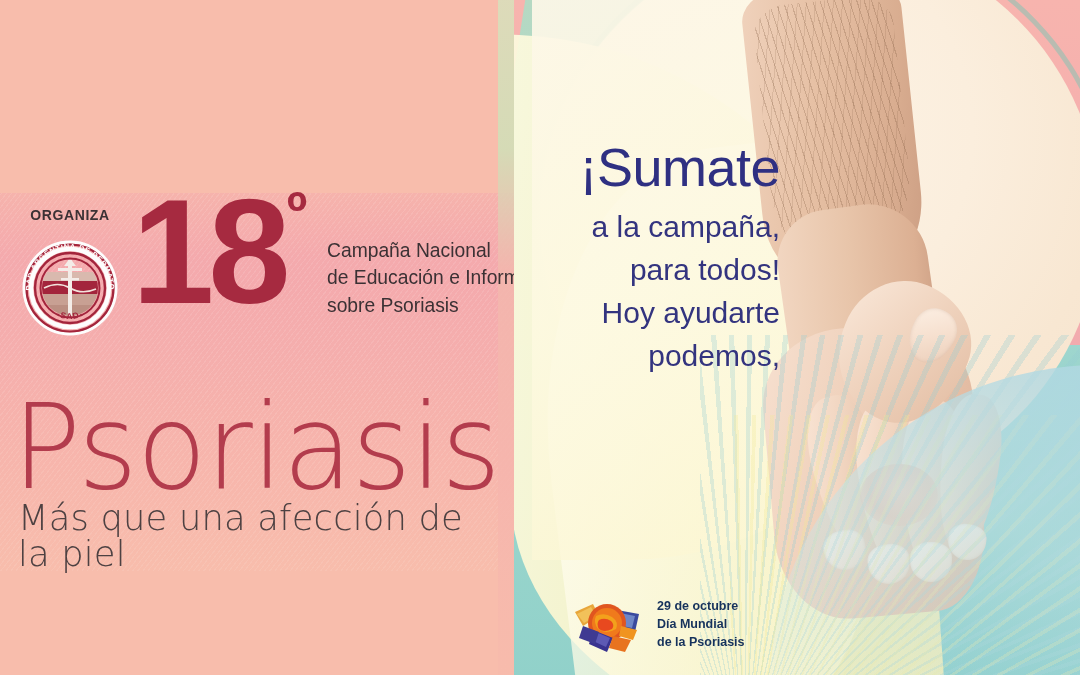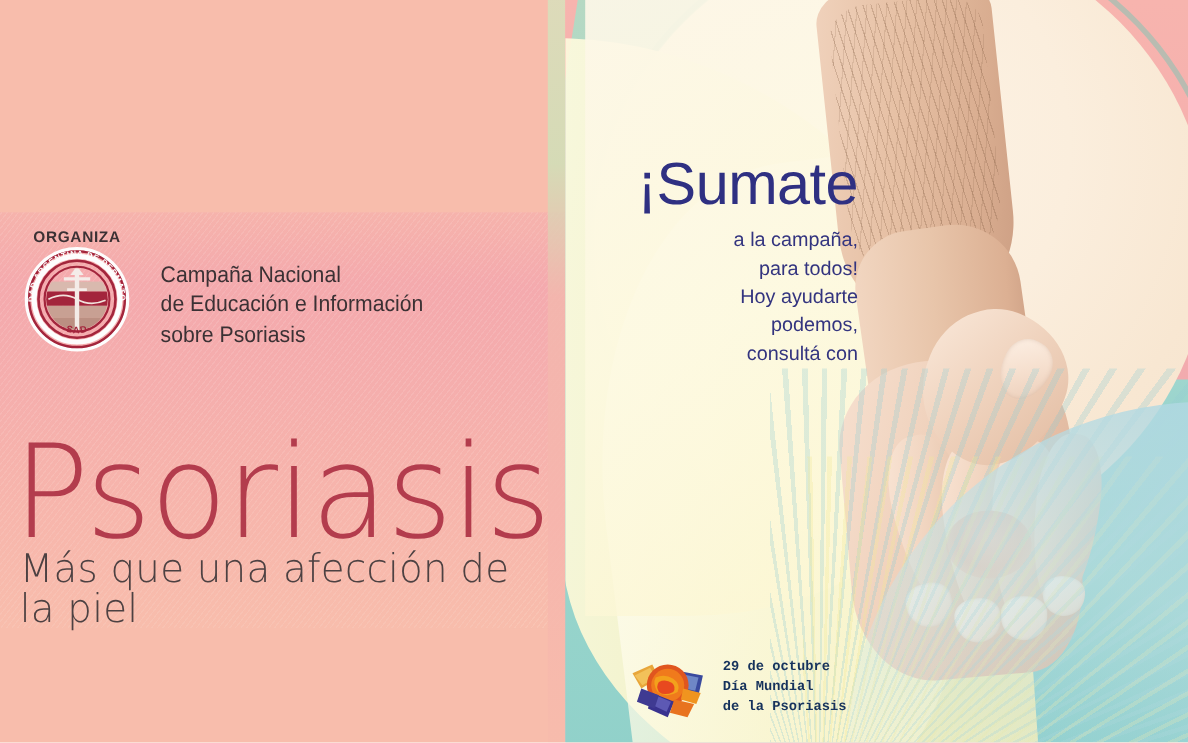--- a/index.html
+++ b/index.html
@@ -47,7 +47,7 @@
   .organiza-label{
     font-size:14px;letter-spacing:.6px;color:#3b3134;font-weight:600;
     font-family:"Liberation Sans",sans-serif;line-height:1;
-    margin-bottom:0;
+    margin-bottom:16px;
   }
   .sad-seal{position:relative;width:100px;height:100px;}
 

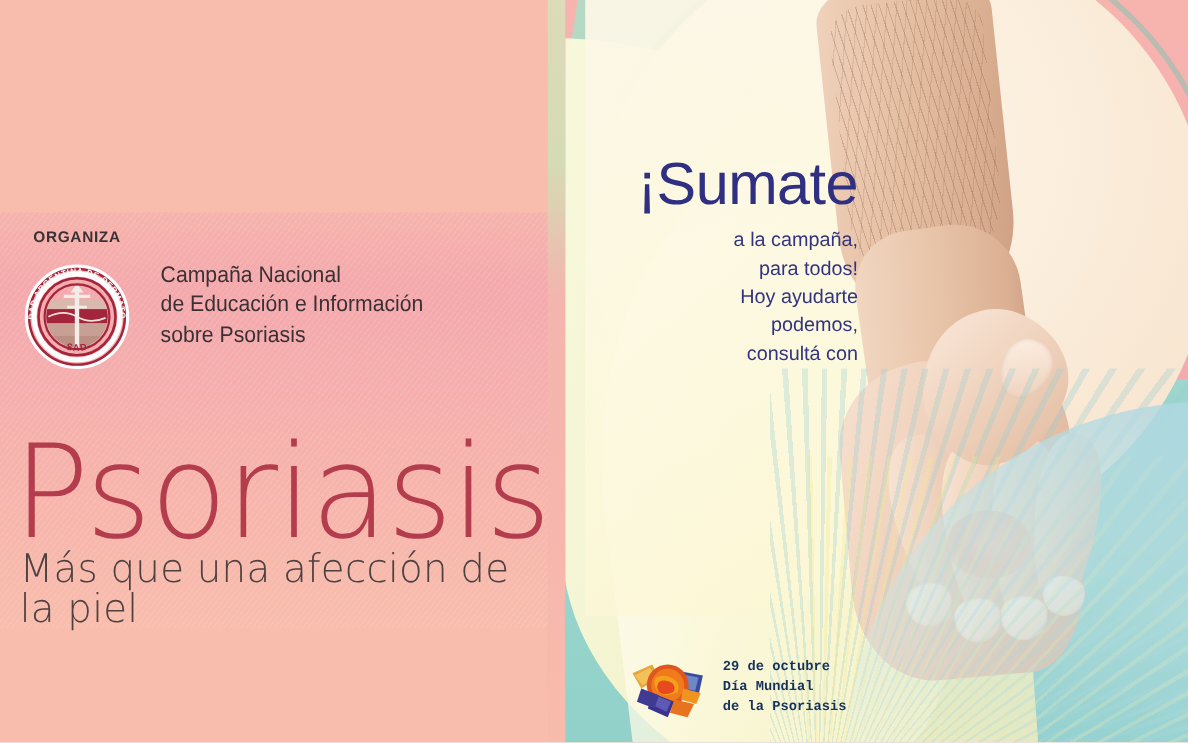--- a/index.html
+++ b/index.html
@@ -321,6 +321,7 @@
         </div>
       </div>
 
+      <div class="num-18"><span>18</span><span class="deg">º</span></div>
 
       <div class="campaign-lines">
         <div>Campaña Nacional</div>

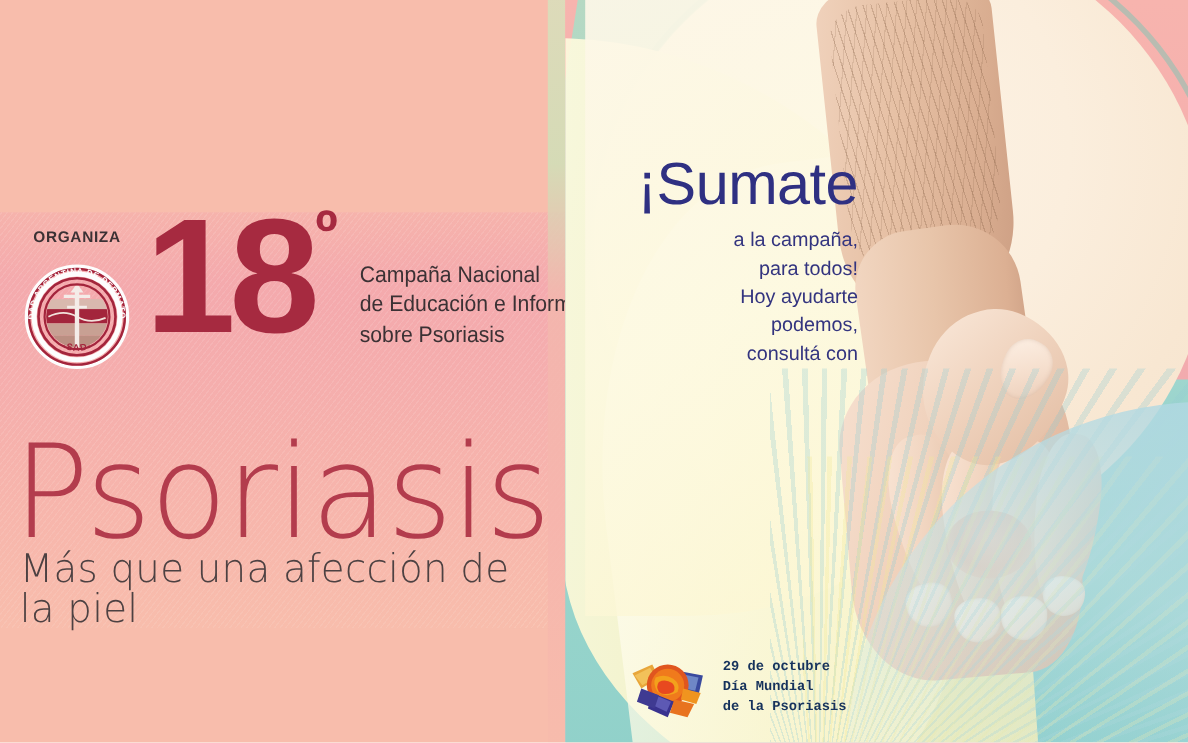--- a/index.html
+++ b/index.html
@@ -251,7 +251,7 @@
   .sumate-body{
     position:absolute;left:20px;top:206px;width:246px;
     text-align:right;
-    font-size:18px;line-height:1.43;
+    font-size:30px;line-height:1.43;
     color:#33347f;
     font-family:"Liberation Sans",sans-serif;
     font-weight:400;

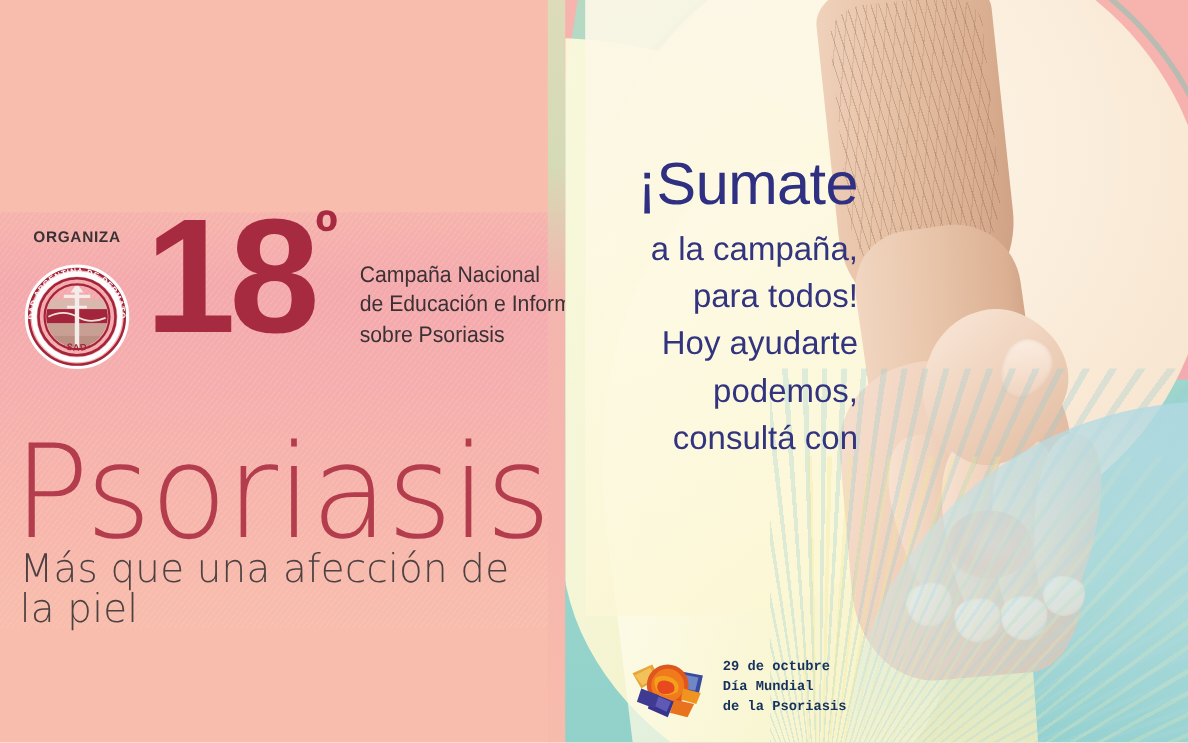--- a/index.html
+++ b/index.html
@@ -373,7 +373,6 @@
       <div>para todos!</div>
       <div>Hoy ayudarte</div>
       <div>podemos,</div>
-      <div>consultá con</div>
     </div>
 
     <div class="day-badge">

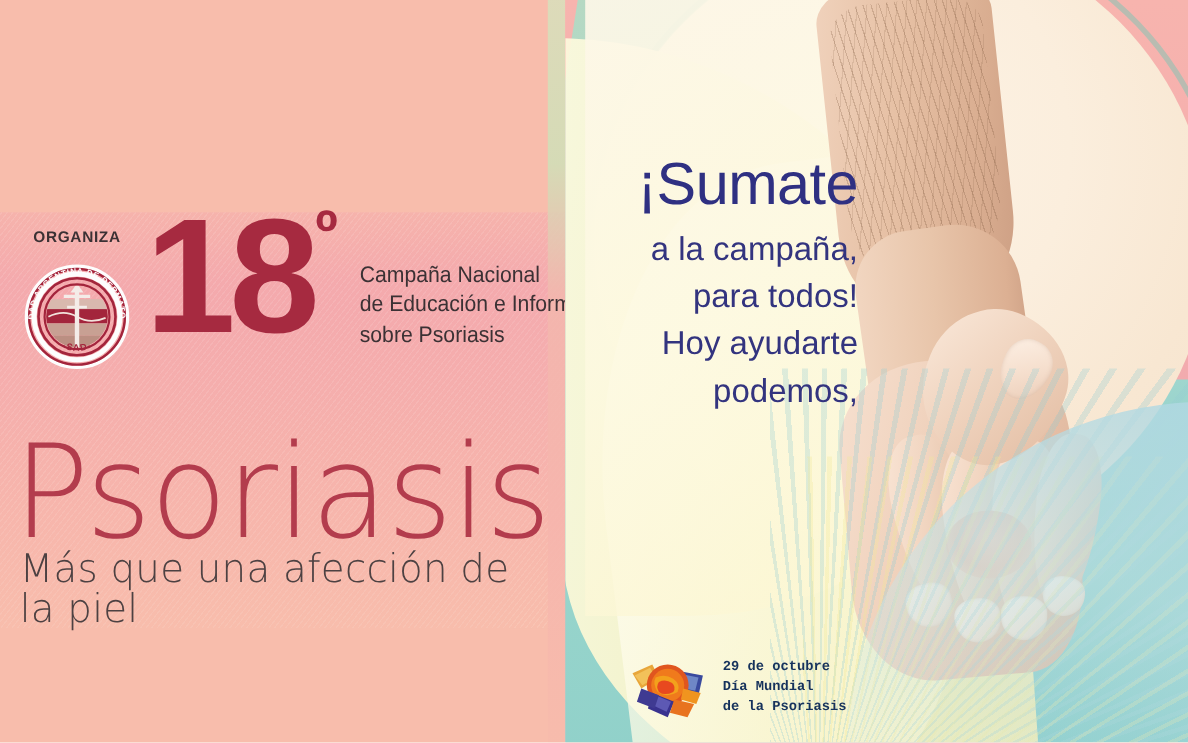--- a/index.html
+++ b/index.html
@@ -267,7 +267,7 @@
   .day-text{
     font-size:12.5px;line-height:1.42;
     color:#16325c;font-weight:700;
-    font-family:Liberation Mono, monospace;
+    font-family:Liberation Sans, sans-serif;
   }
   .day-text div{white-space:nowrap;}
 </style>

